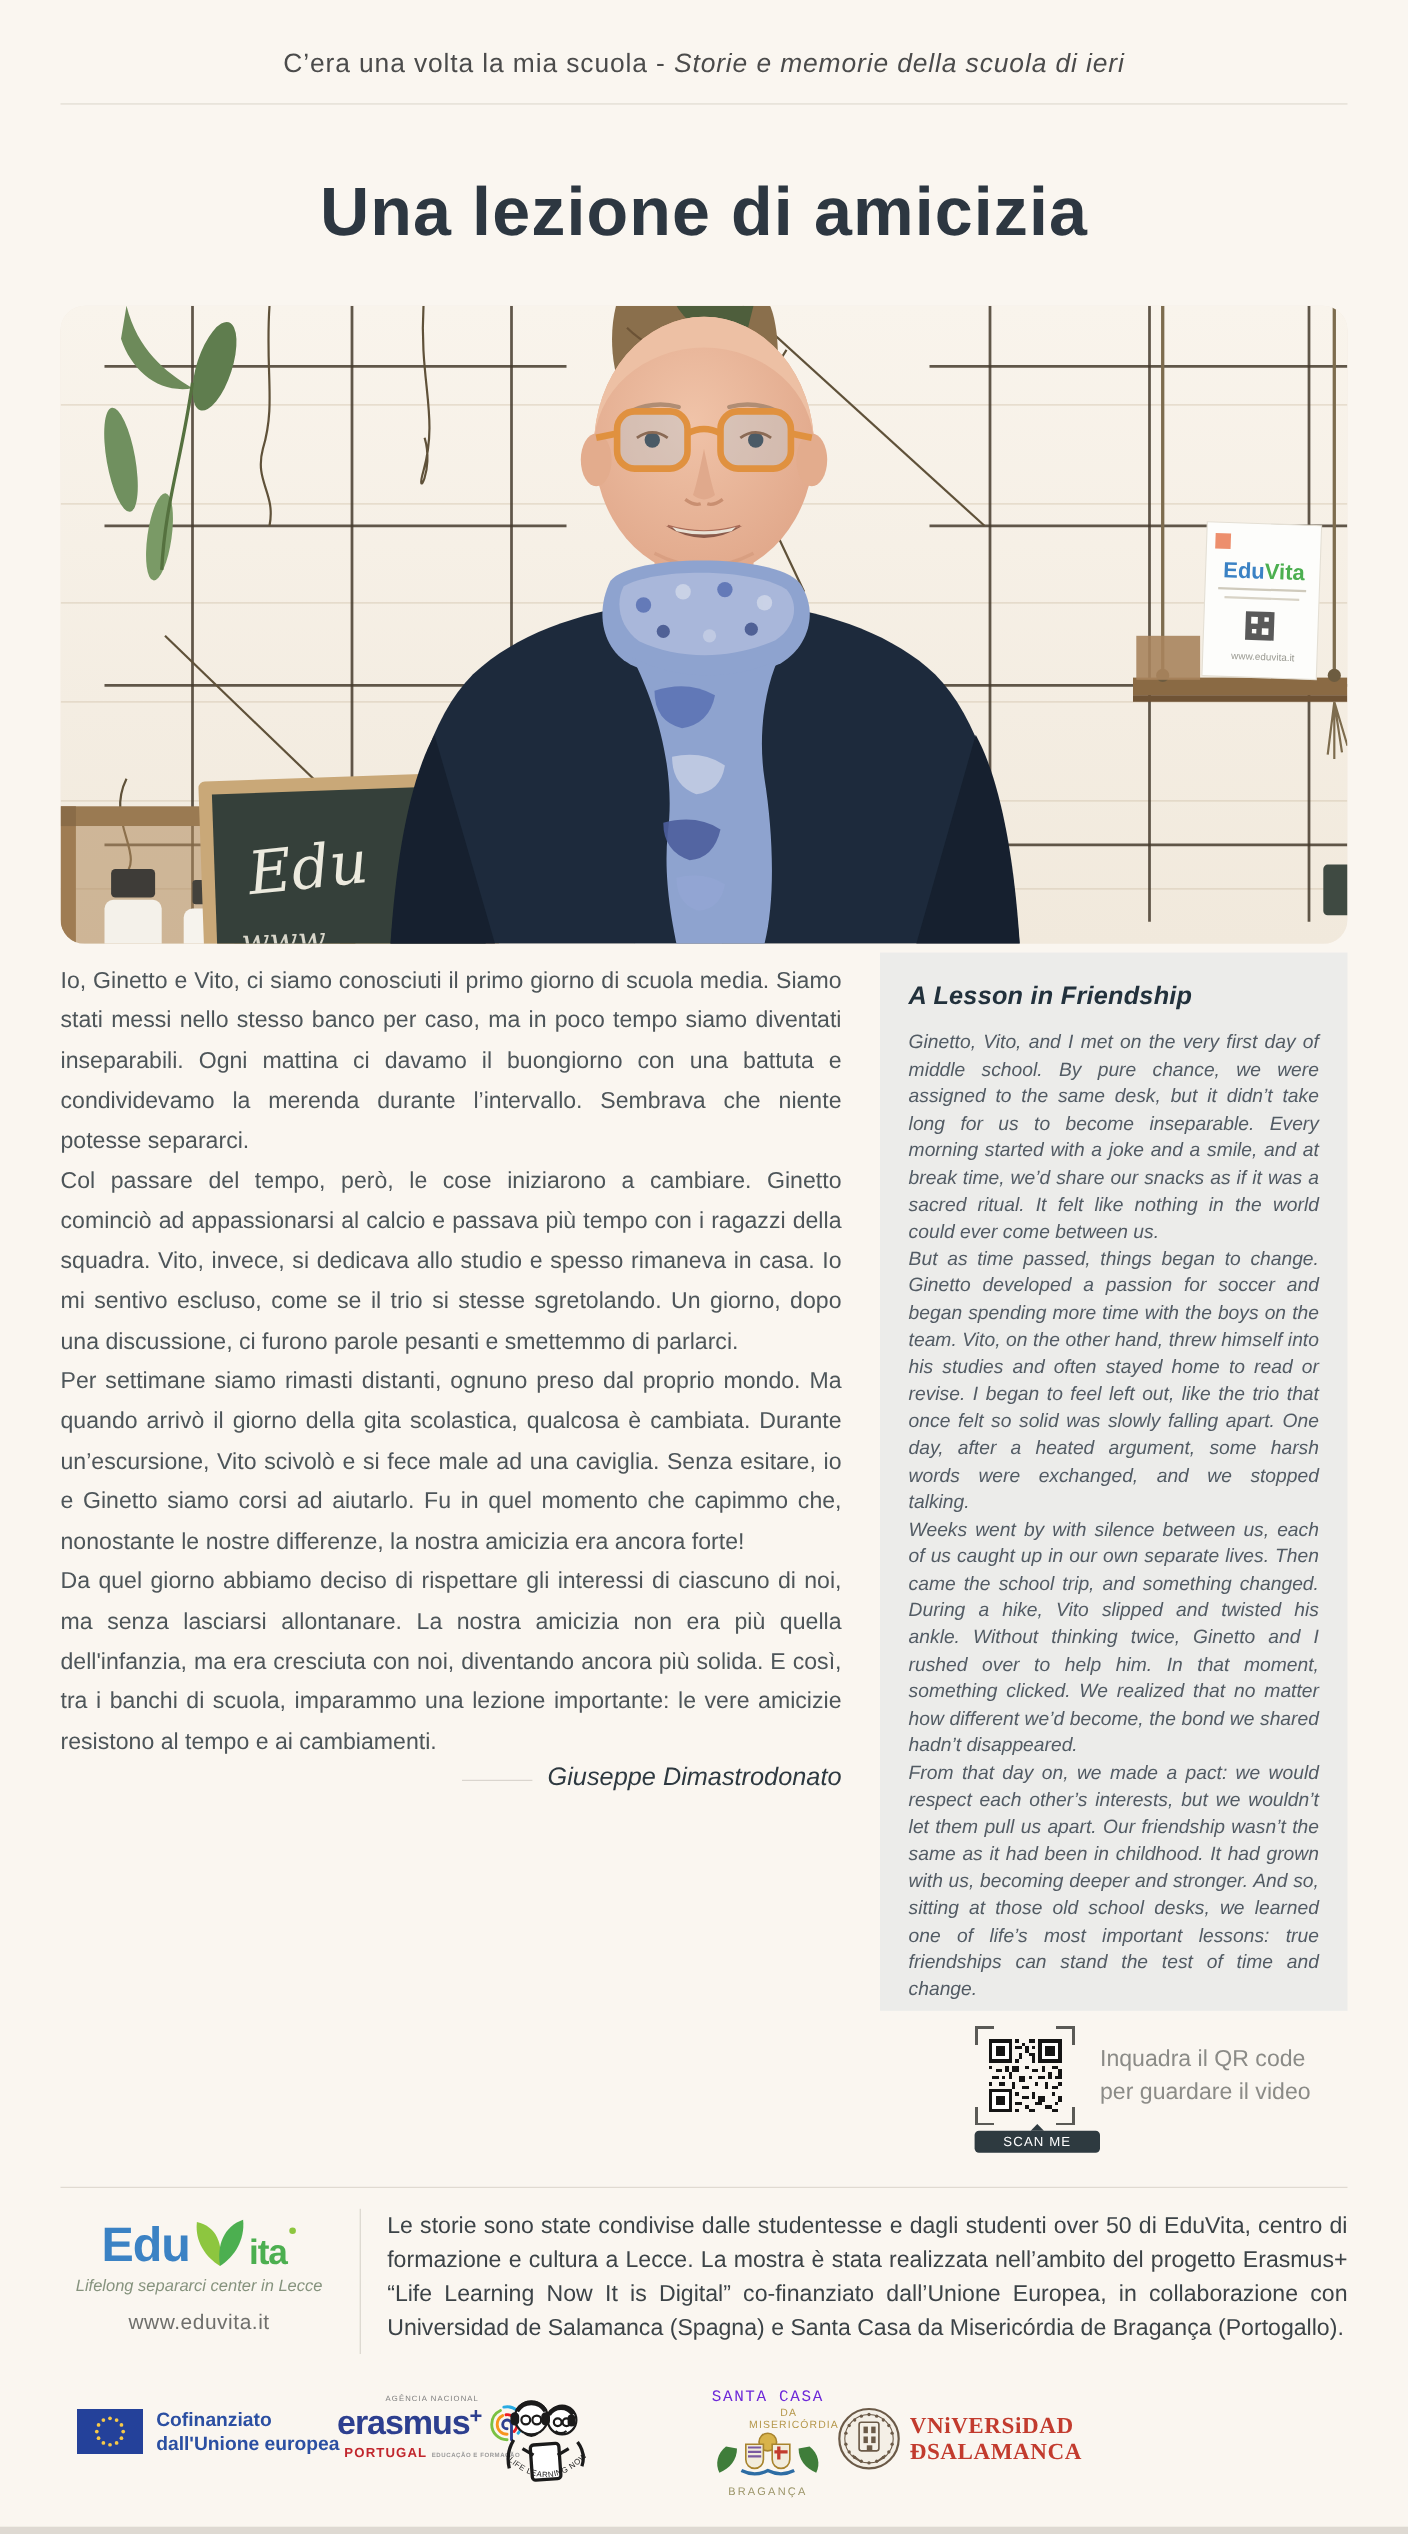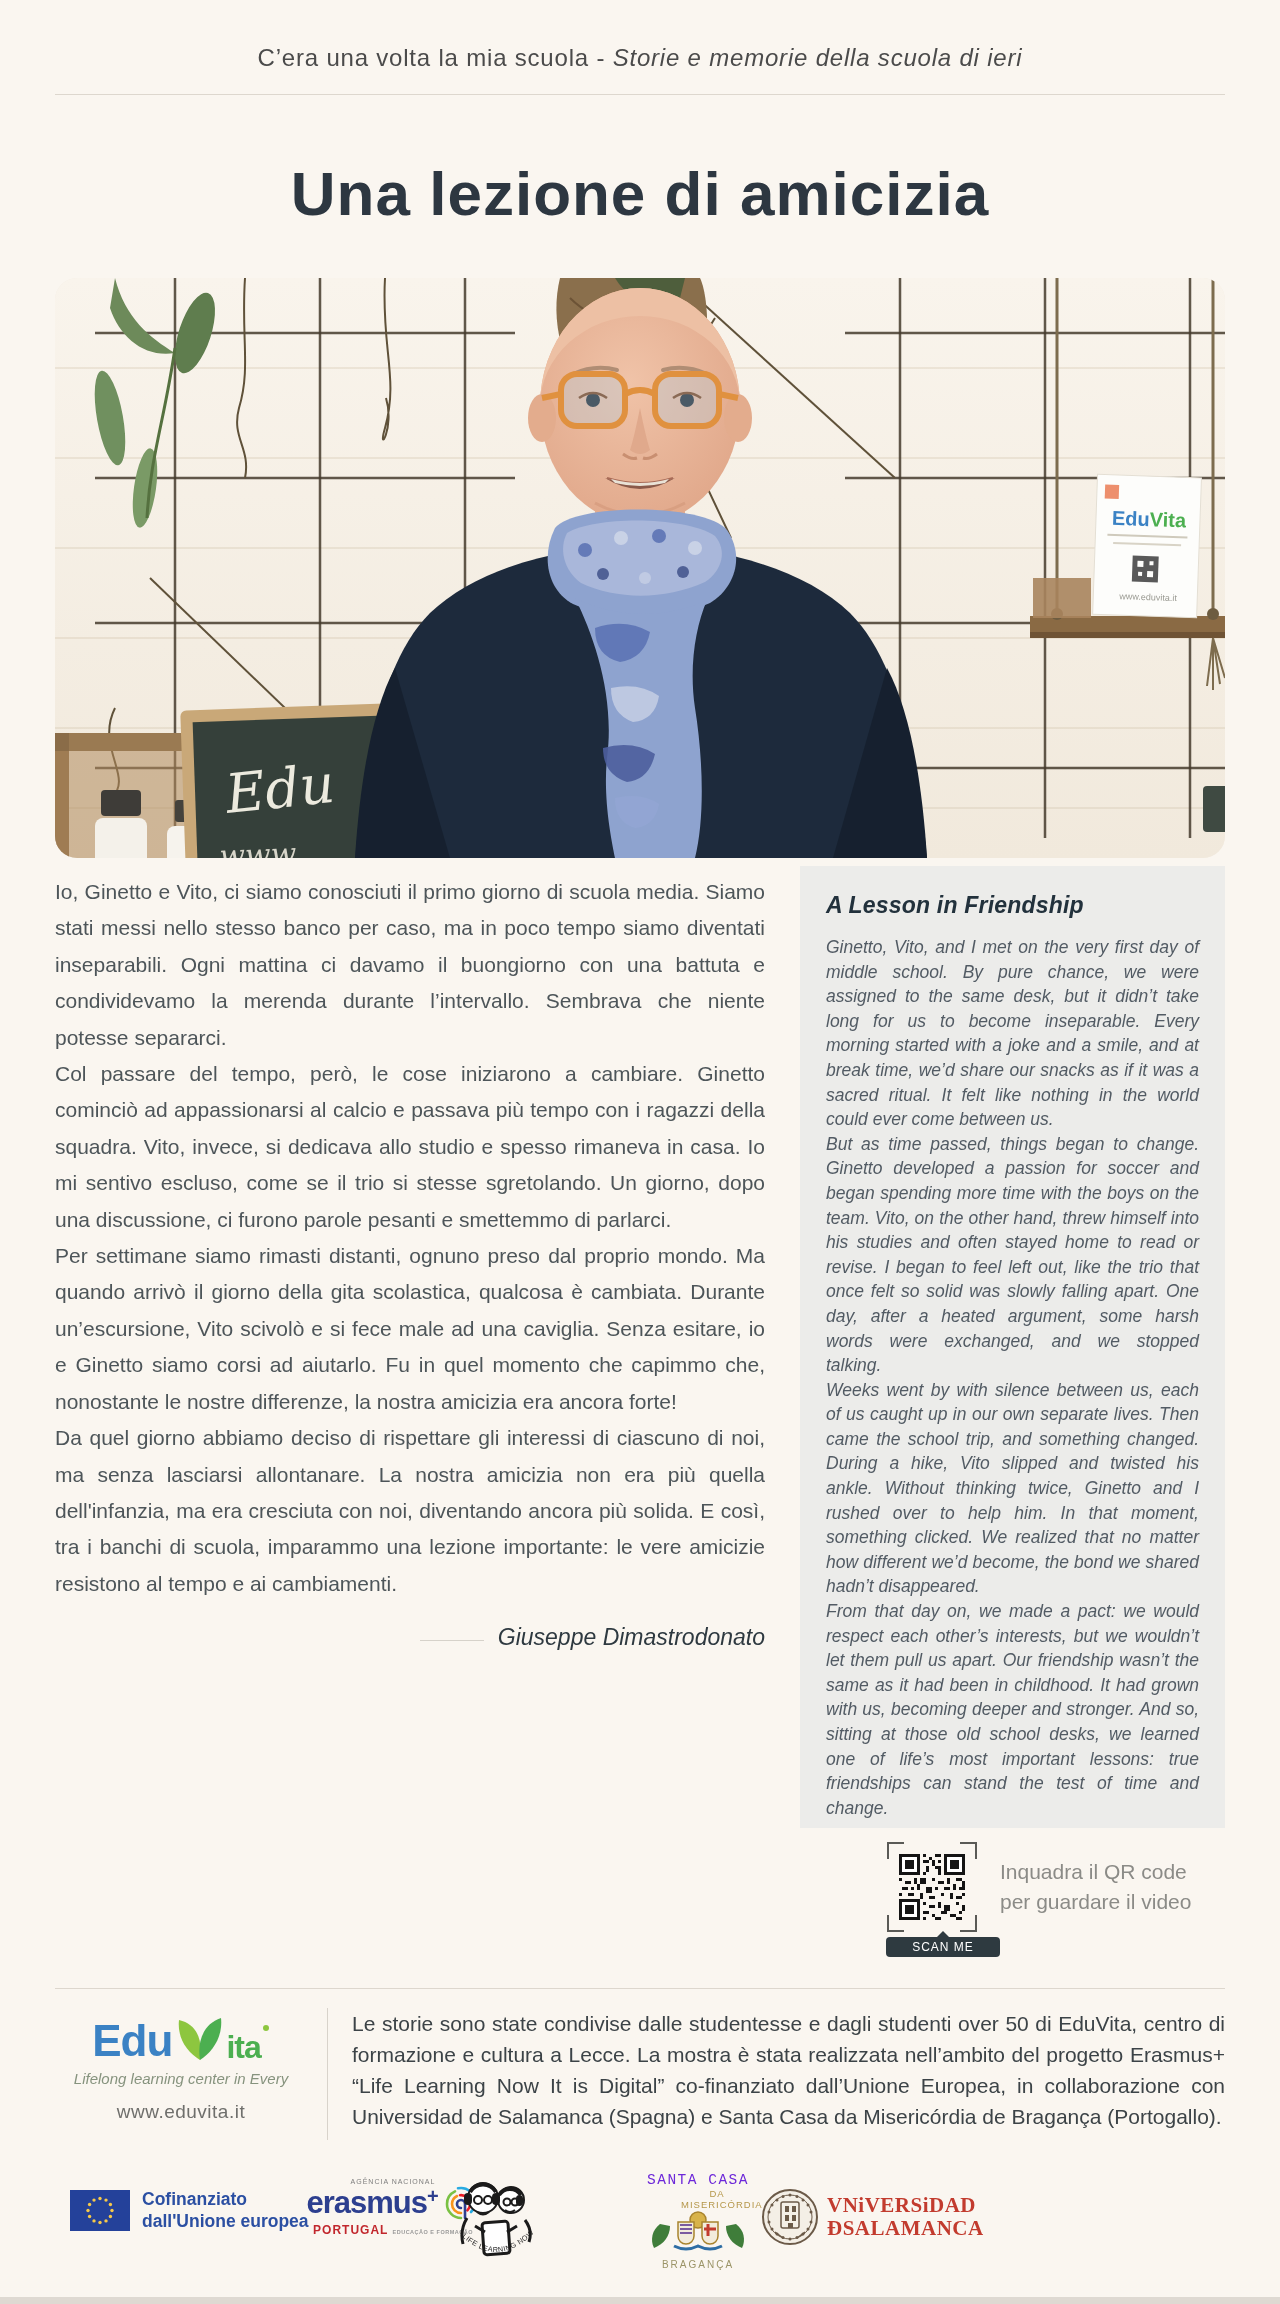--- a/index.html
+++ b/index.html
@@ -20,7 +20,7 @@
   .columns{position:absolute;top:866px;left:55px;width:1170px;display:flex;gap:35px;}
   .story-it{flex:0 0 710px;padding-top:8px;}
   .story-it p{margin:0;font-size:21px;line-height:36.4px;color:#4d5559;text-align:justify;}
-  .sig-row{margin-top:22px;text-align:right;}
+  .sig-row{text-align:right;}
   .sig-line{display:inline-block;width:64px;border-top:1px solid #d6d2ca;vertical-align:middle;margin-right:14px;}
   .sig-name{font-style:italic;font-size:23px;color:#2e3940;}
   .story-en{flex:0 0 425px;box-sizing:border-box;background:#ececea;padding:26px 26px 24px 26px;height:962px;overflow:hidden;}

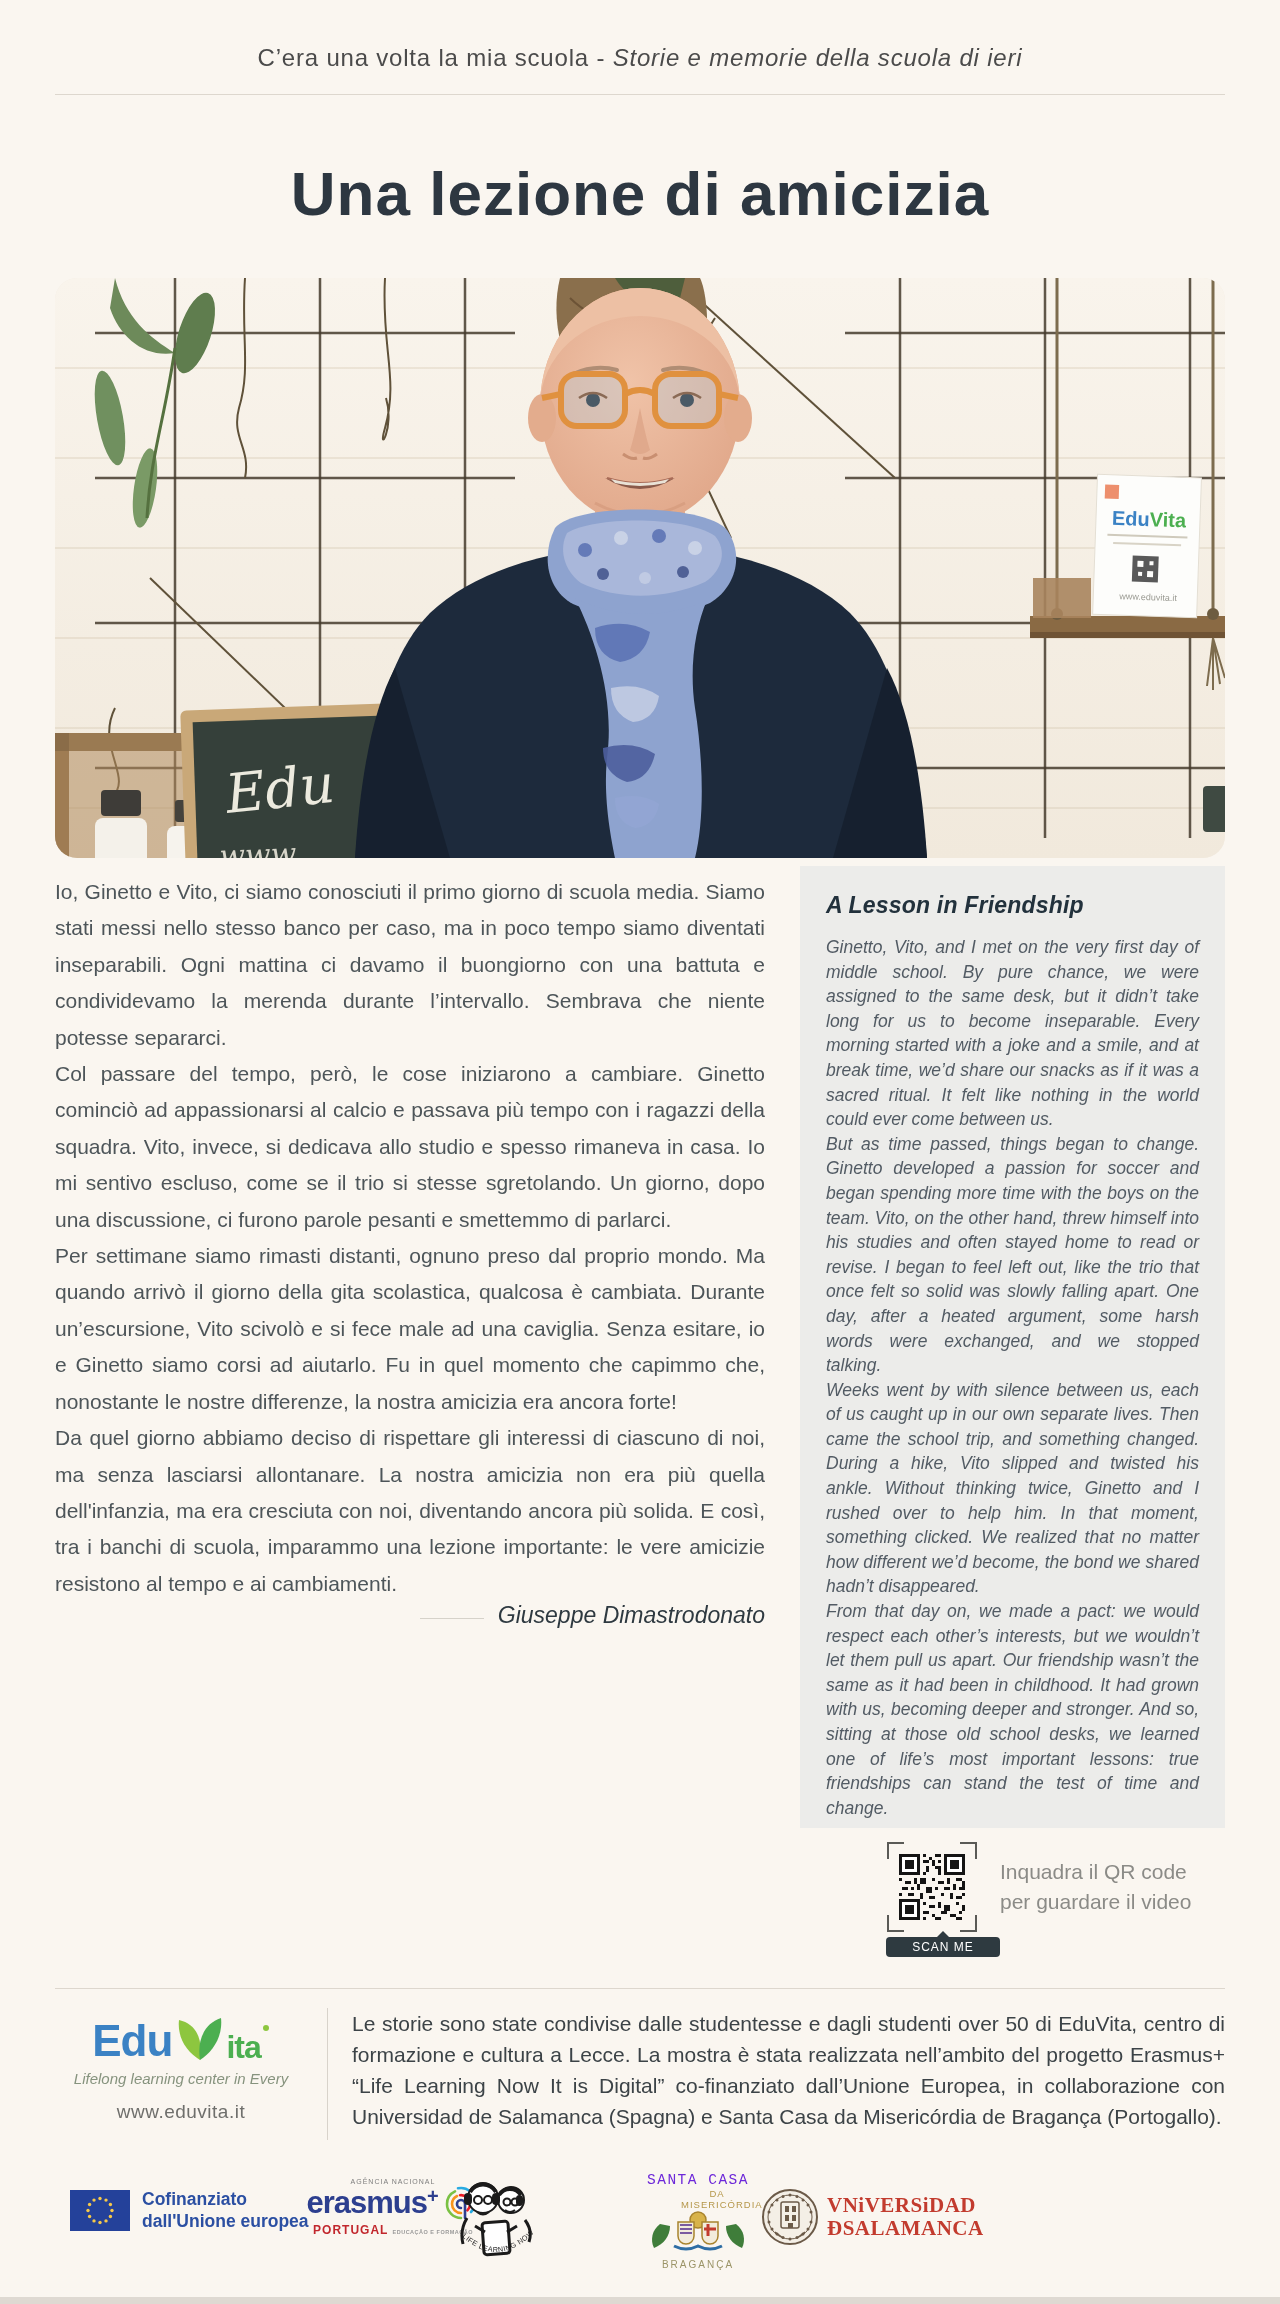--- a/index.html
+++ b/index.html
@@ -390,7 +390,7 @@
             <circle cx="4" cy="6" r="3" fill="#8dc63f"></circle>
           </svg>
       </div>
-      <div class="brand-tag">Lifelong learning center in Every</div>
+      <div class="brand-tag">Lifelong separarci center in Lecce</div>
       <div class="brand-url">www.eduvita.it</div>
     </div>
     <div class="v-div"></div>

